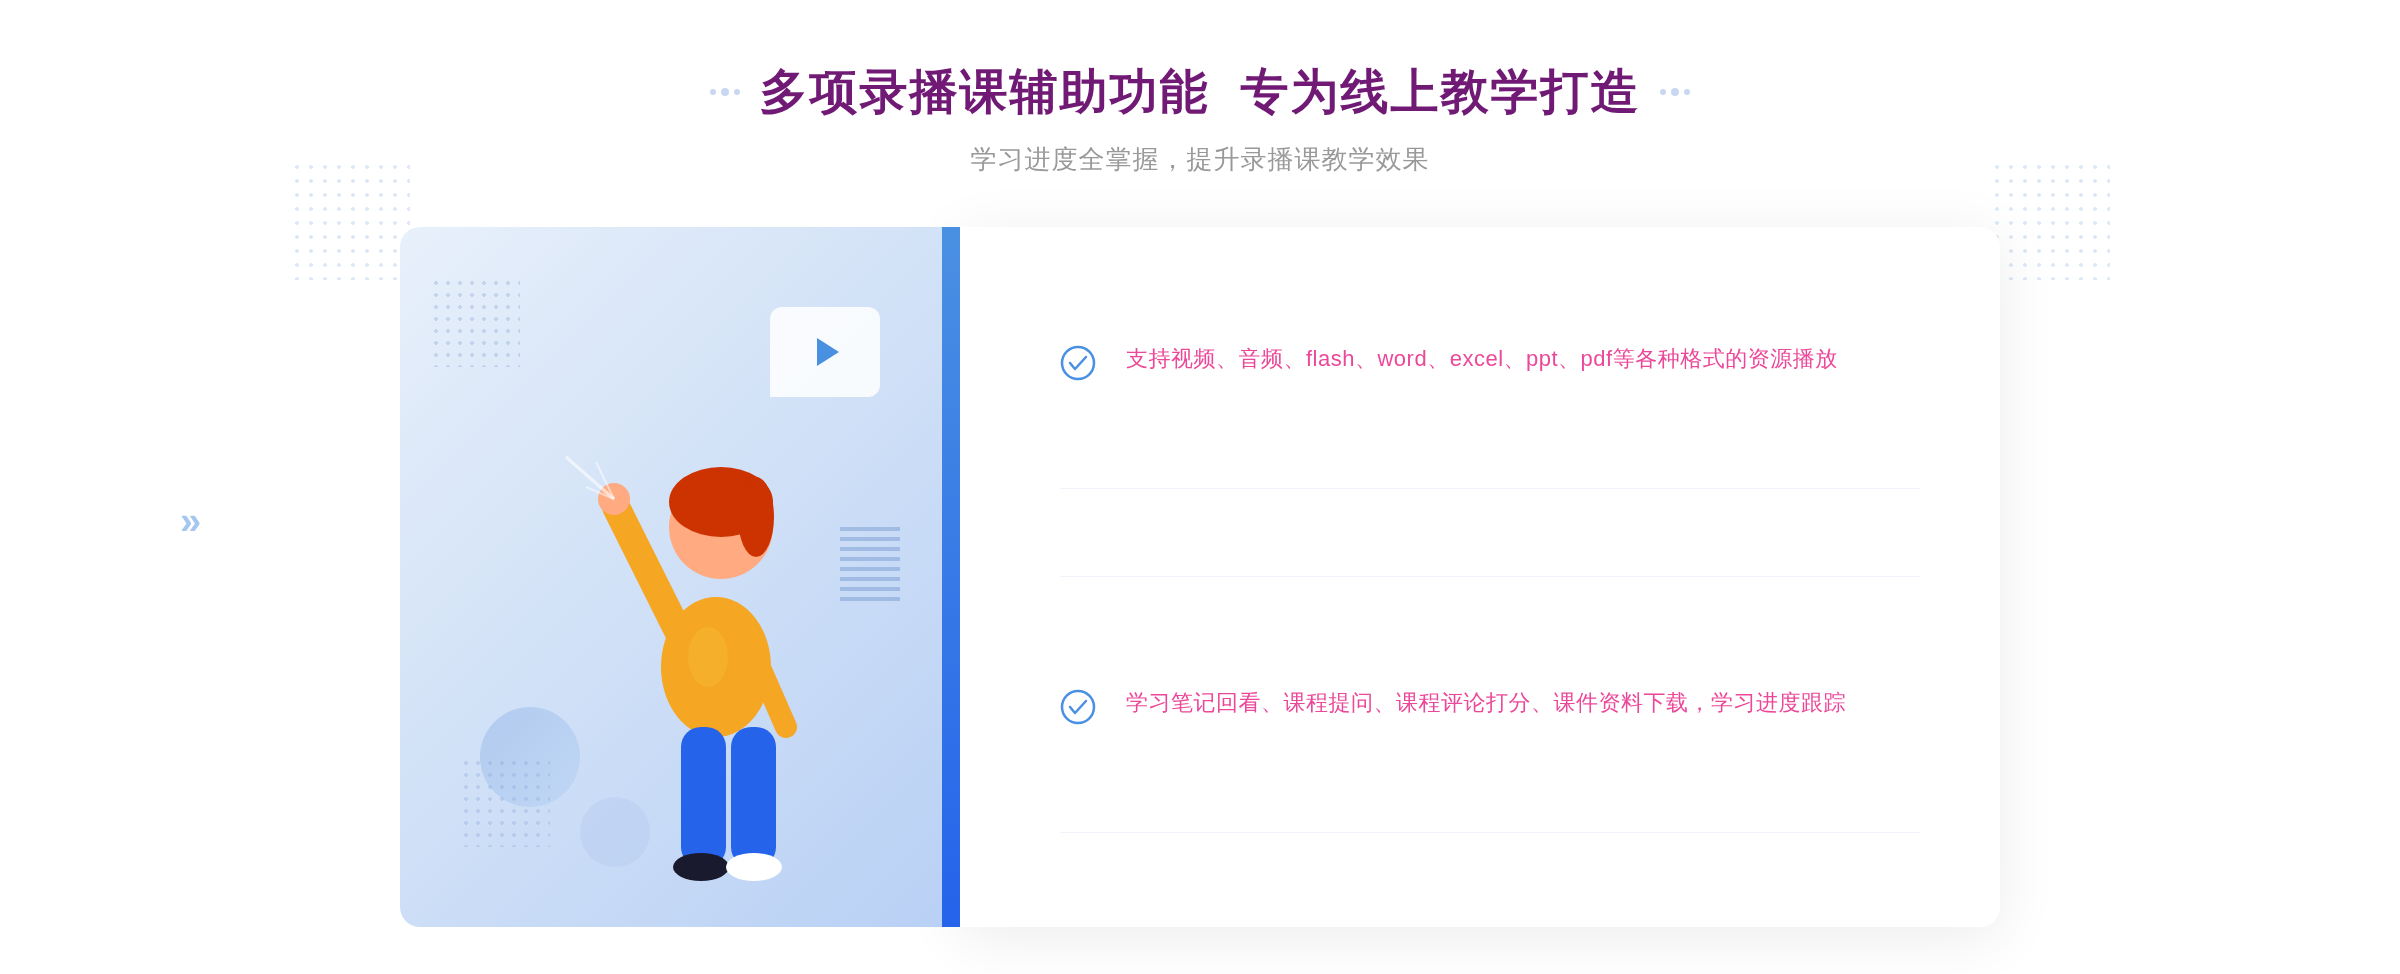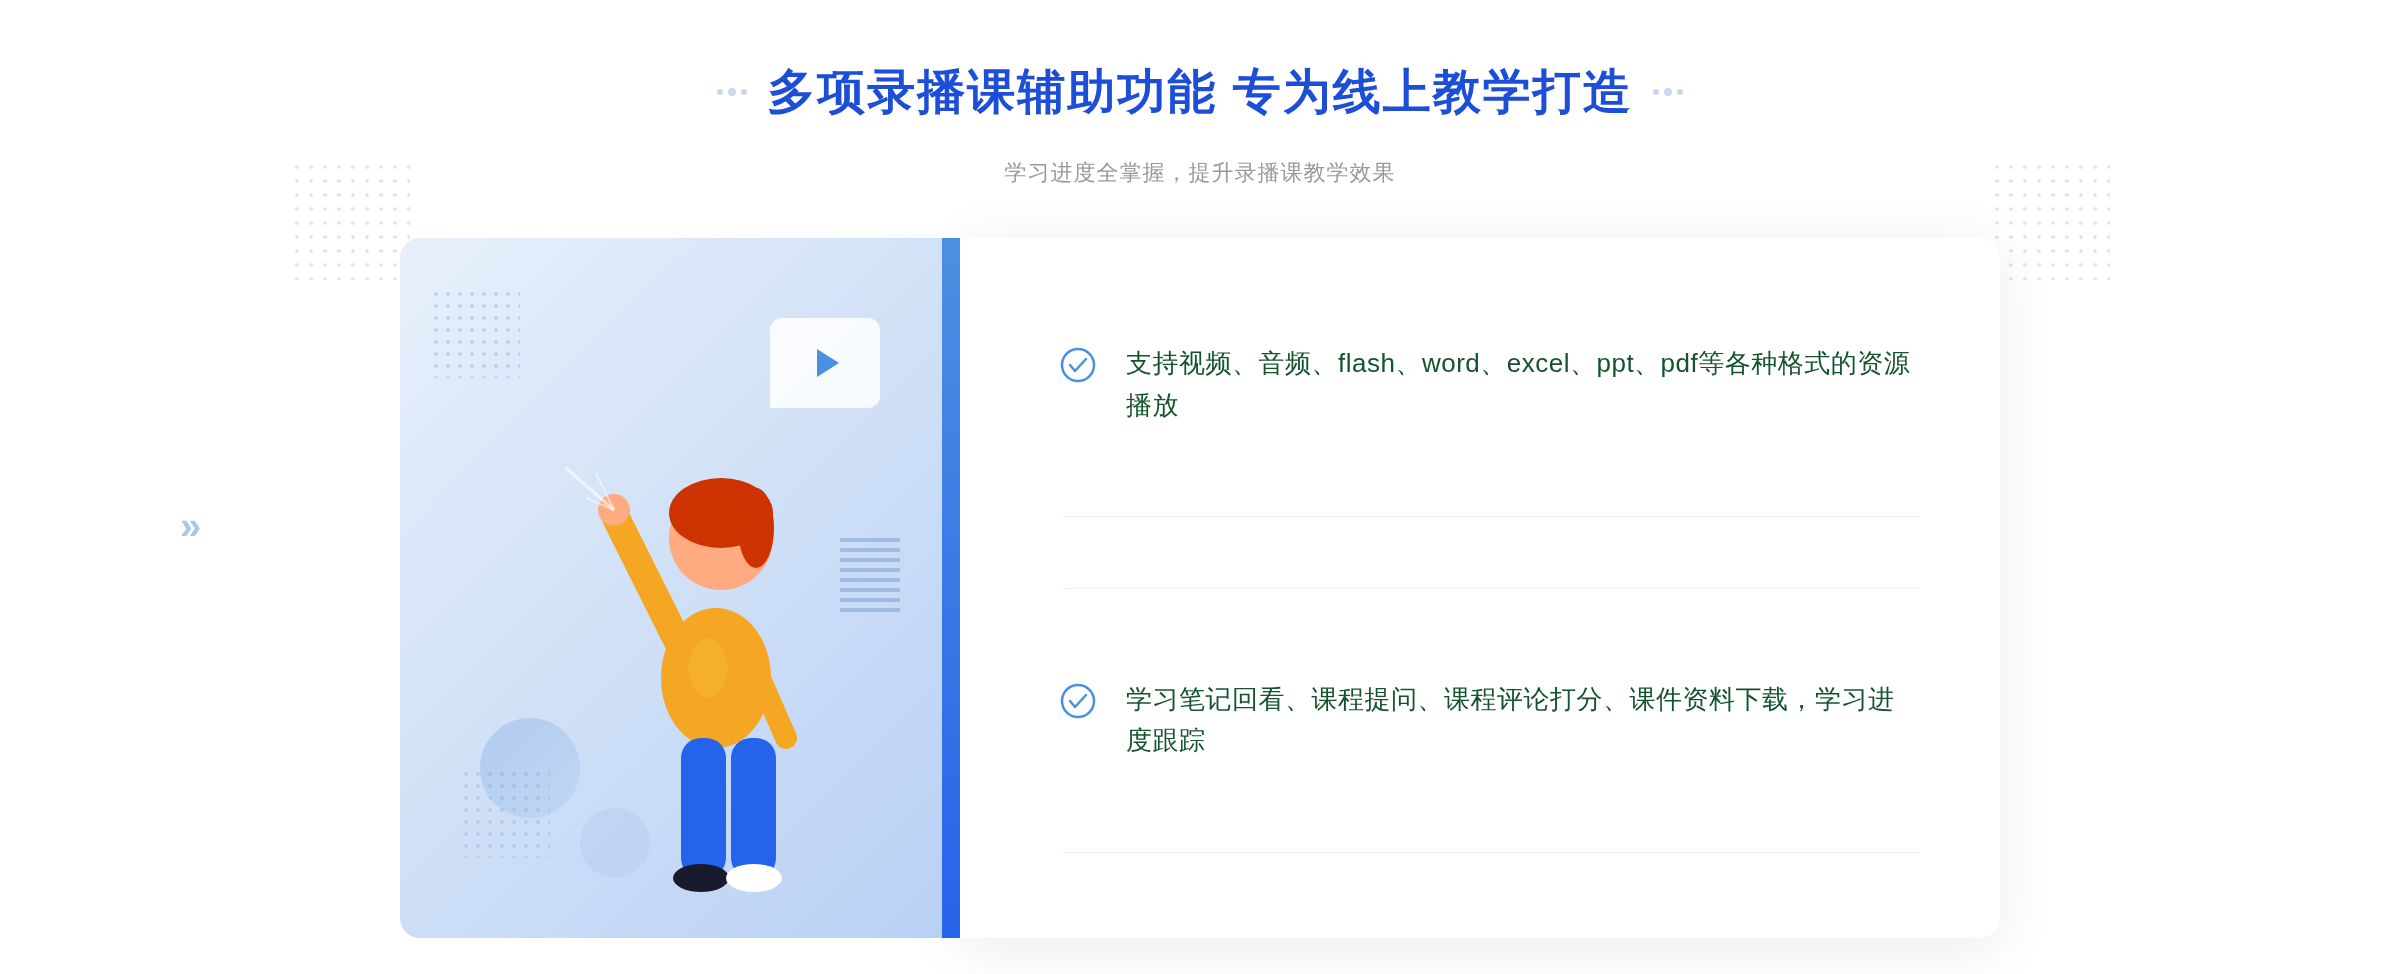--- a/index.html
+++ b/index.html
@@ -83,8 +83,9 @@
     .main-title {
       font-size: 48px;
       font-weight: 600;
-      color: #1d4ed8;
+      color: #701a75;
       letter-spacing: 2px;
+      font-family: Liberation Mono, monospace;
     }
 
     .subtitle {

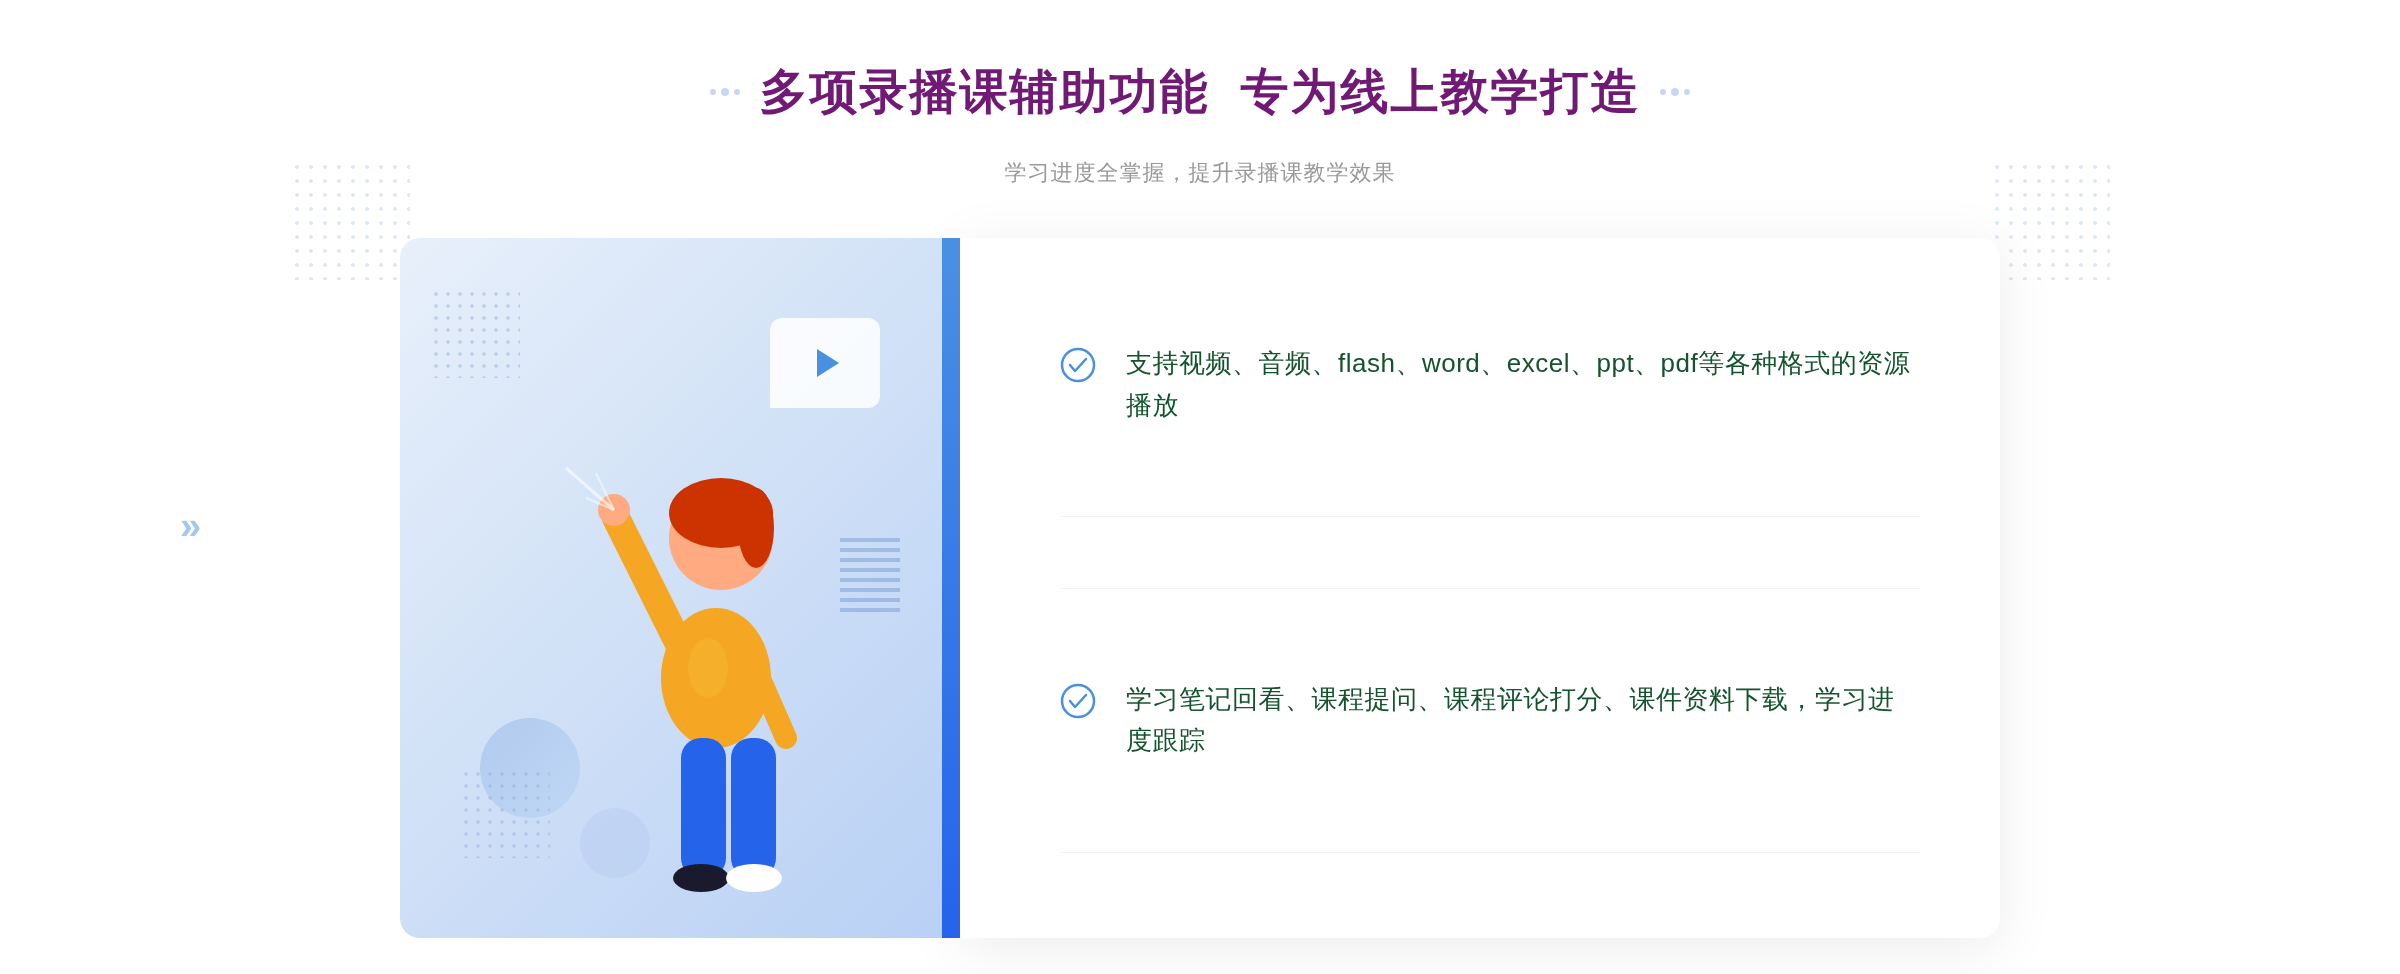--- a/index.html
+++ b/index.html
@@ -89,9 +89,9 @@
     }
 
     .subtitle {
-      font-size: 22px;
+      font-size: 26px;
       color: #999999;
-      margin-top: 34px;
+      margin-top: 18px;
       letter-spacing: 1px;
     }
 

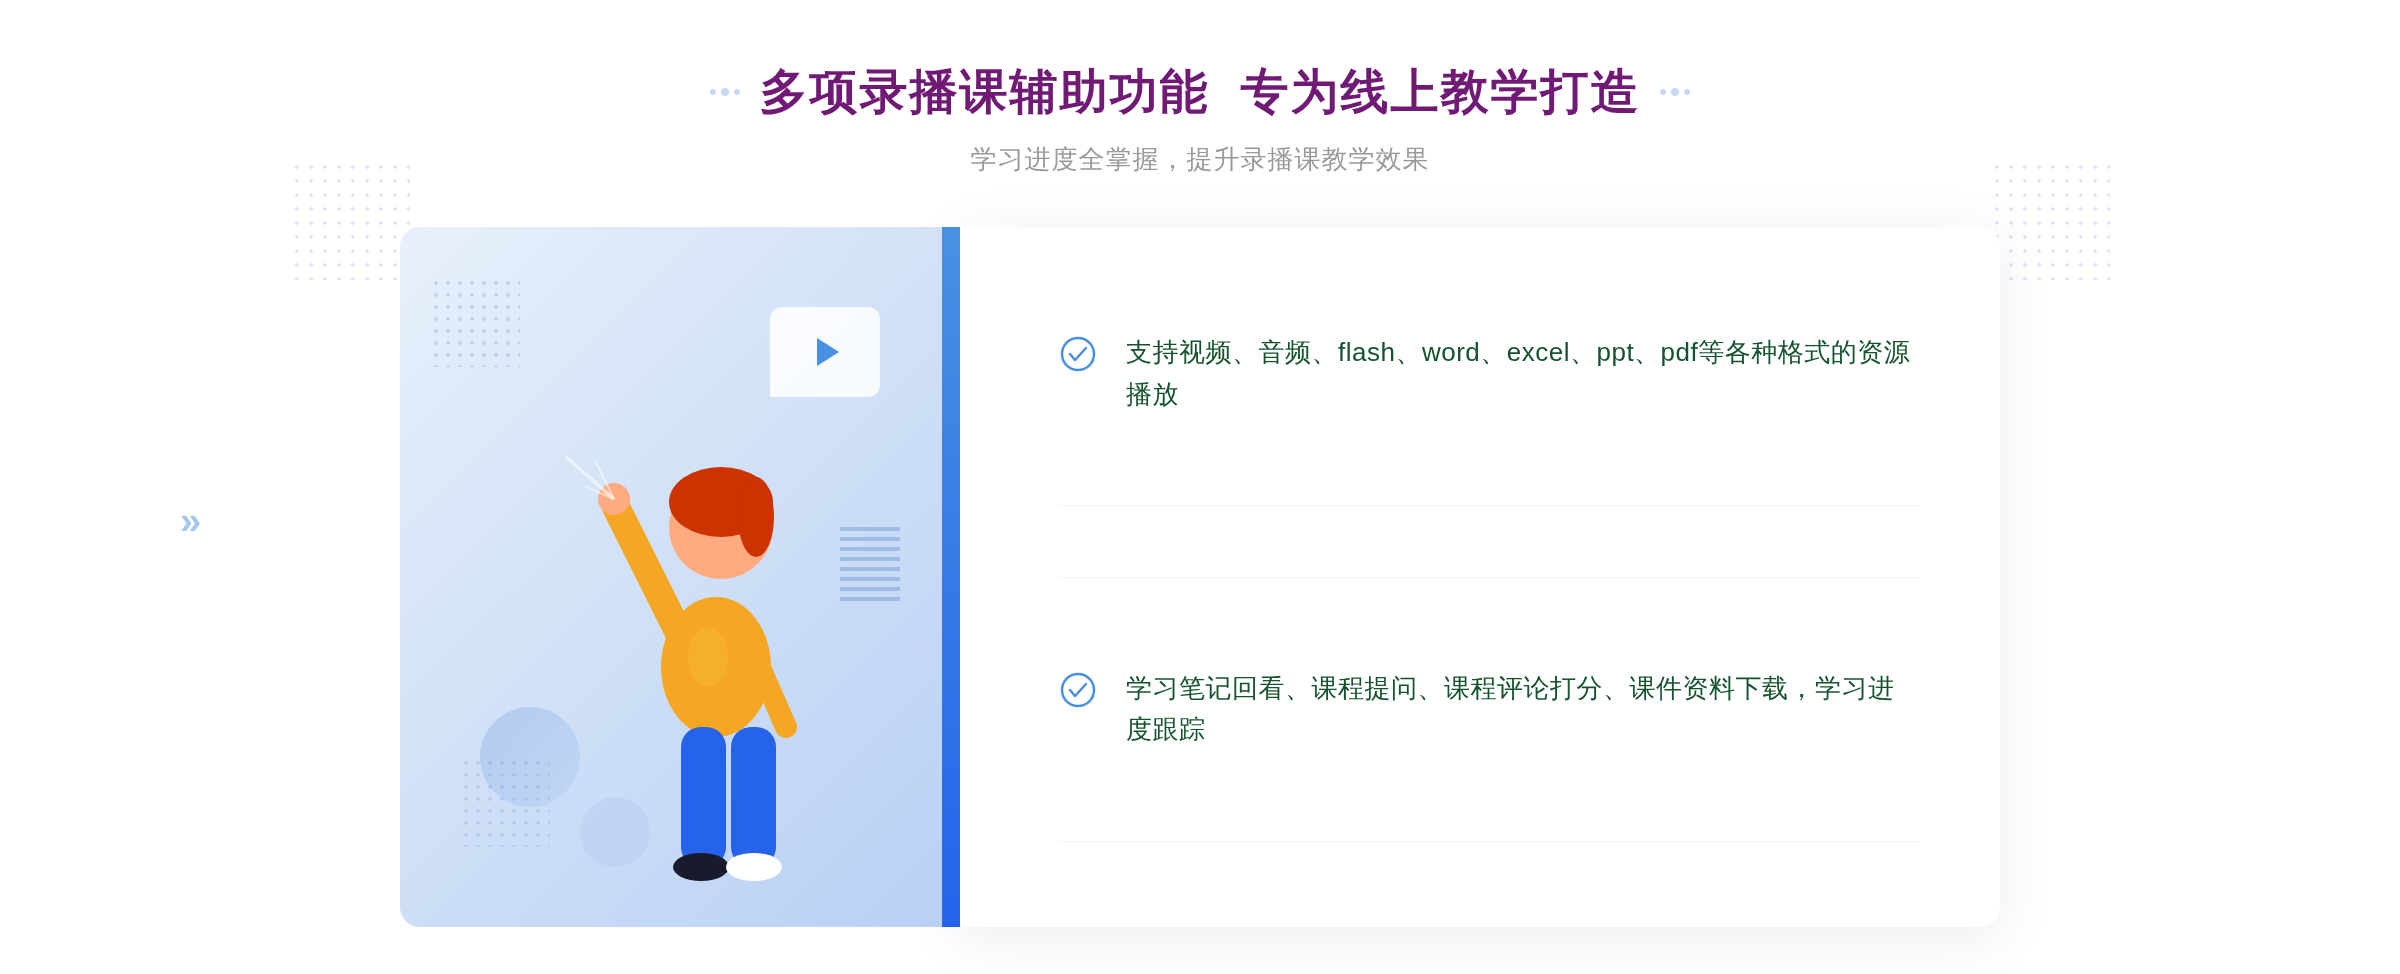--- a/index.html
+++ b/index.html
@@ -257,8 +257,8 @@
     }
 
     .feature-text {
-      font-size: 26px;
-      color: #14532d;
+      font-size: 22px;
+      color: #ec4899;
       line-height: 1.6;
       letter-spacing: 0.5px;
     }

